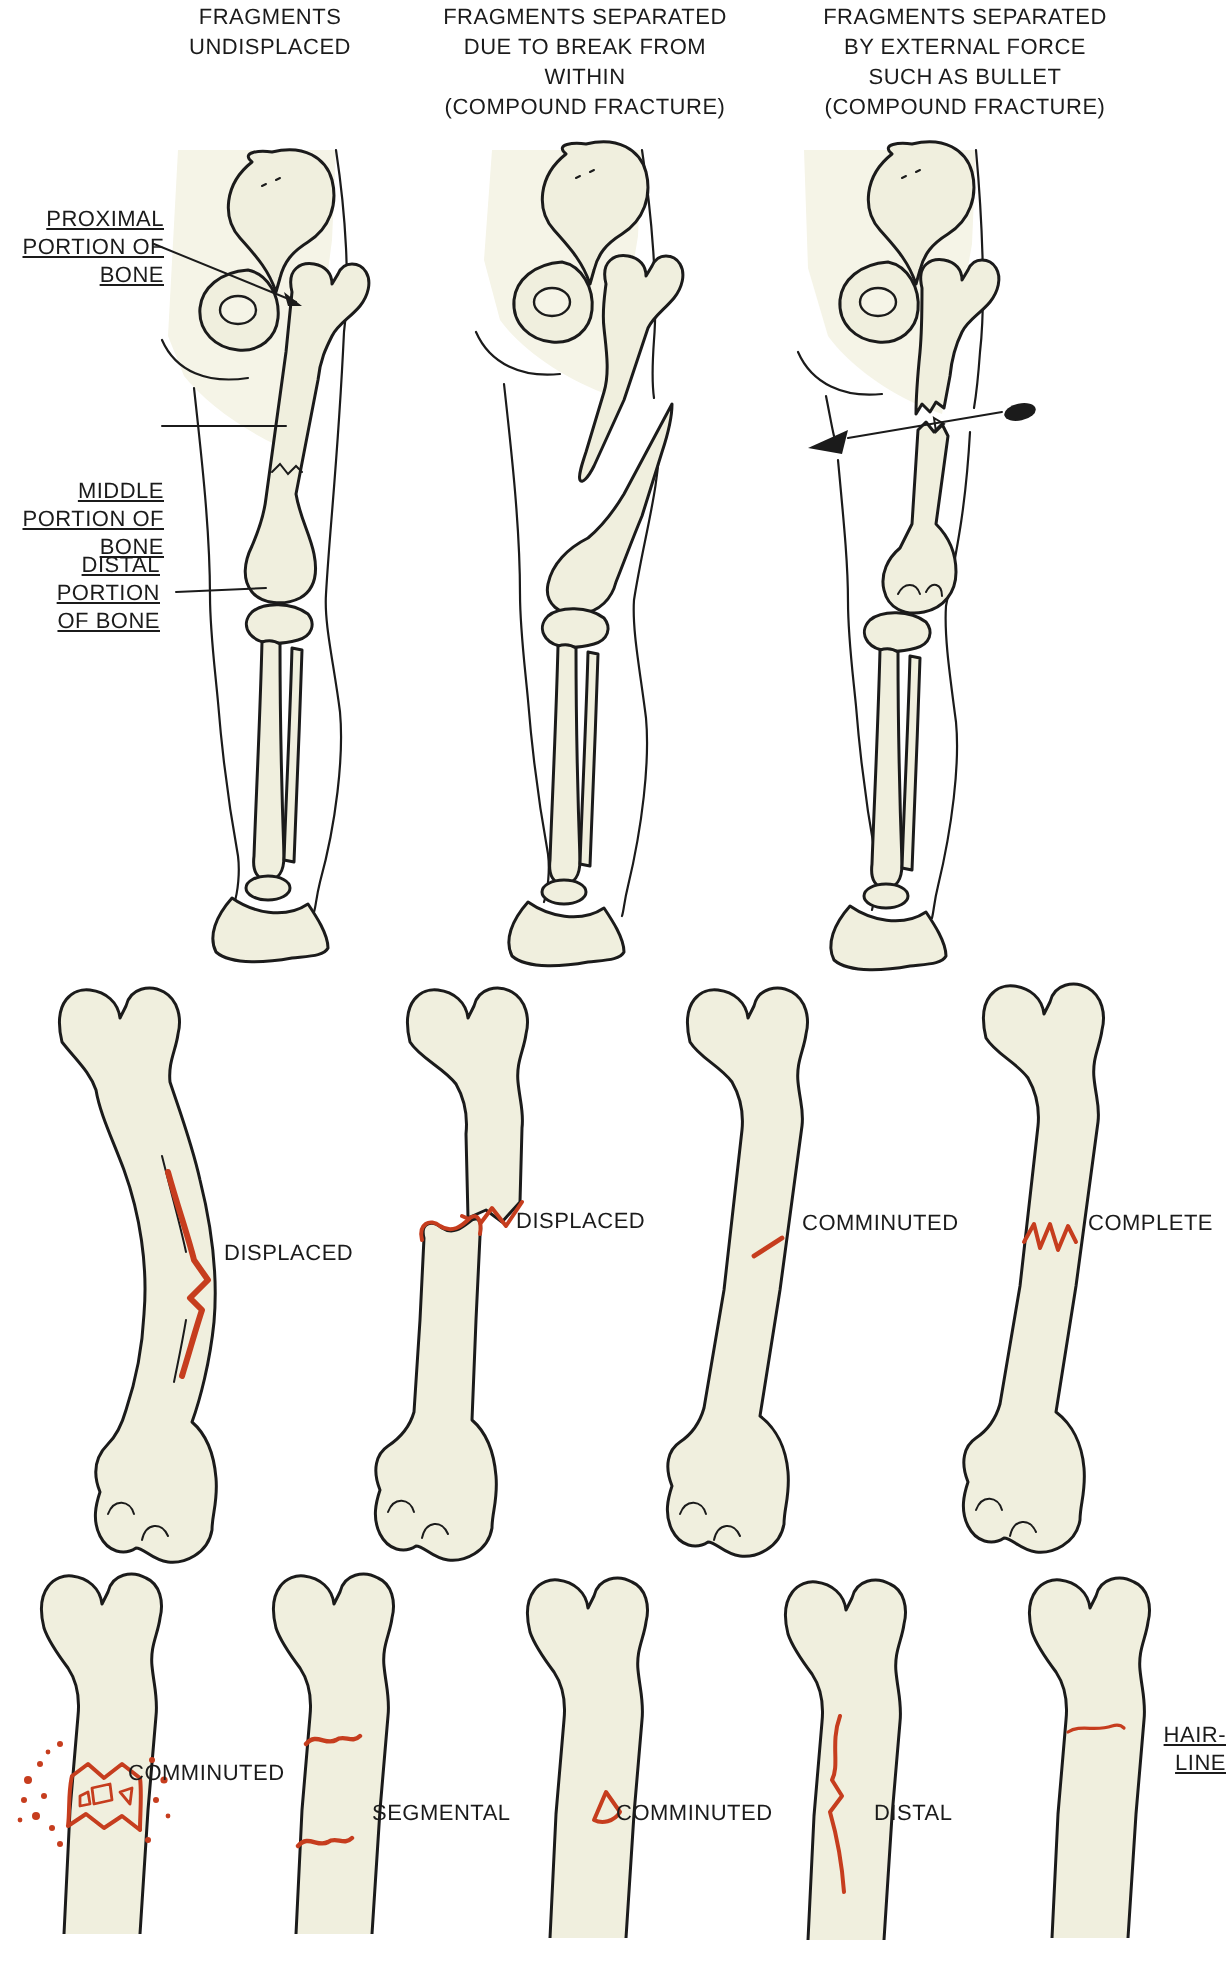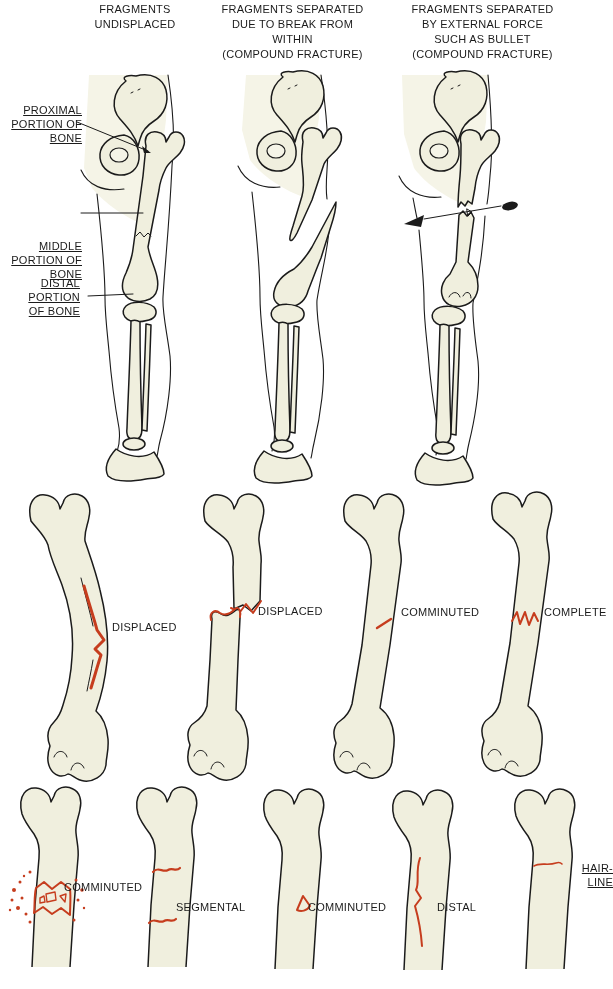--- a/index.html
+++ b/index.html
@@ -191,7 +191,7 @@
   <div class="lbl" style="left:544px;top:605px;">COMPLETE</div>
 
   <div class="lbl" style="left:64px;top:880px;">COMMINUTED</div>
-  <div class="lbl" style="left:176px;top:900px;">SEGMENTAL</div>
+  <div class="lbl" style="left:186px;top:900px;">SEGMENTAL</div>
   <div class="lbl" style="left:308px;top:900px;">COMMINUTED</div>
   <div class="lbl" style="left:437px;top:900px;">DISTAL</div>
   <div class="lbl ctr" style="left:569px;top:861px;width:44px;">HAIR-

